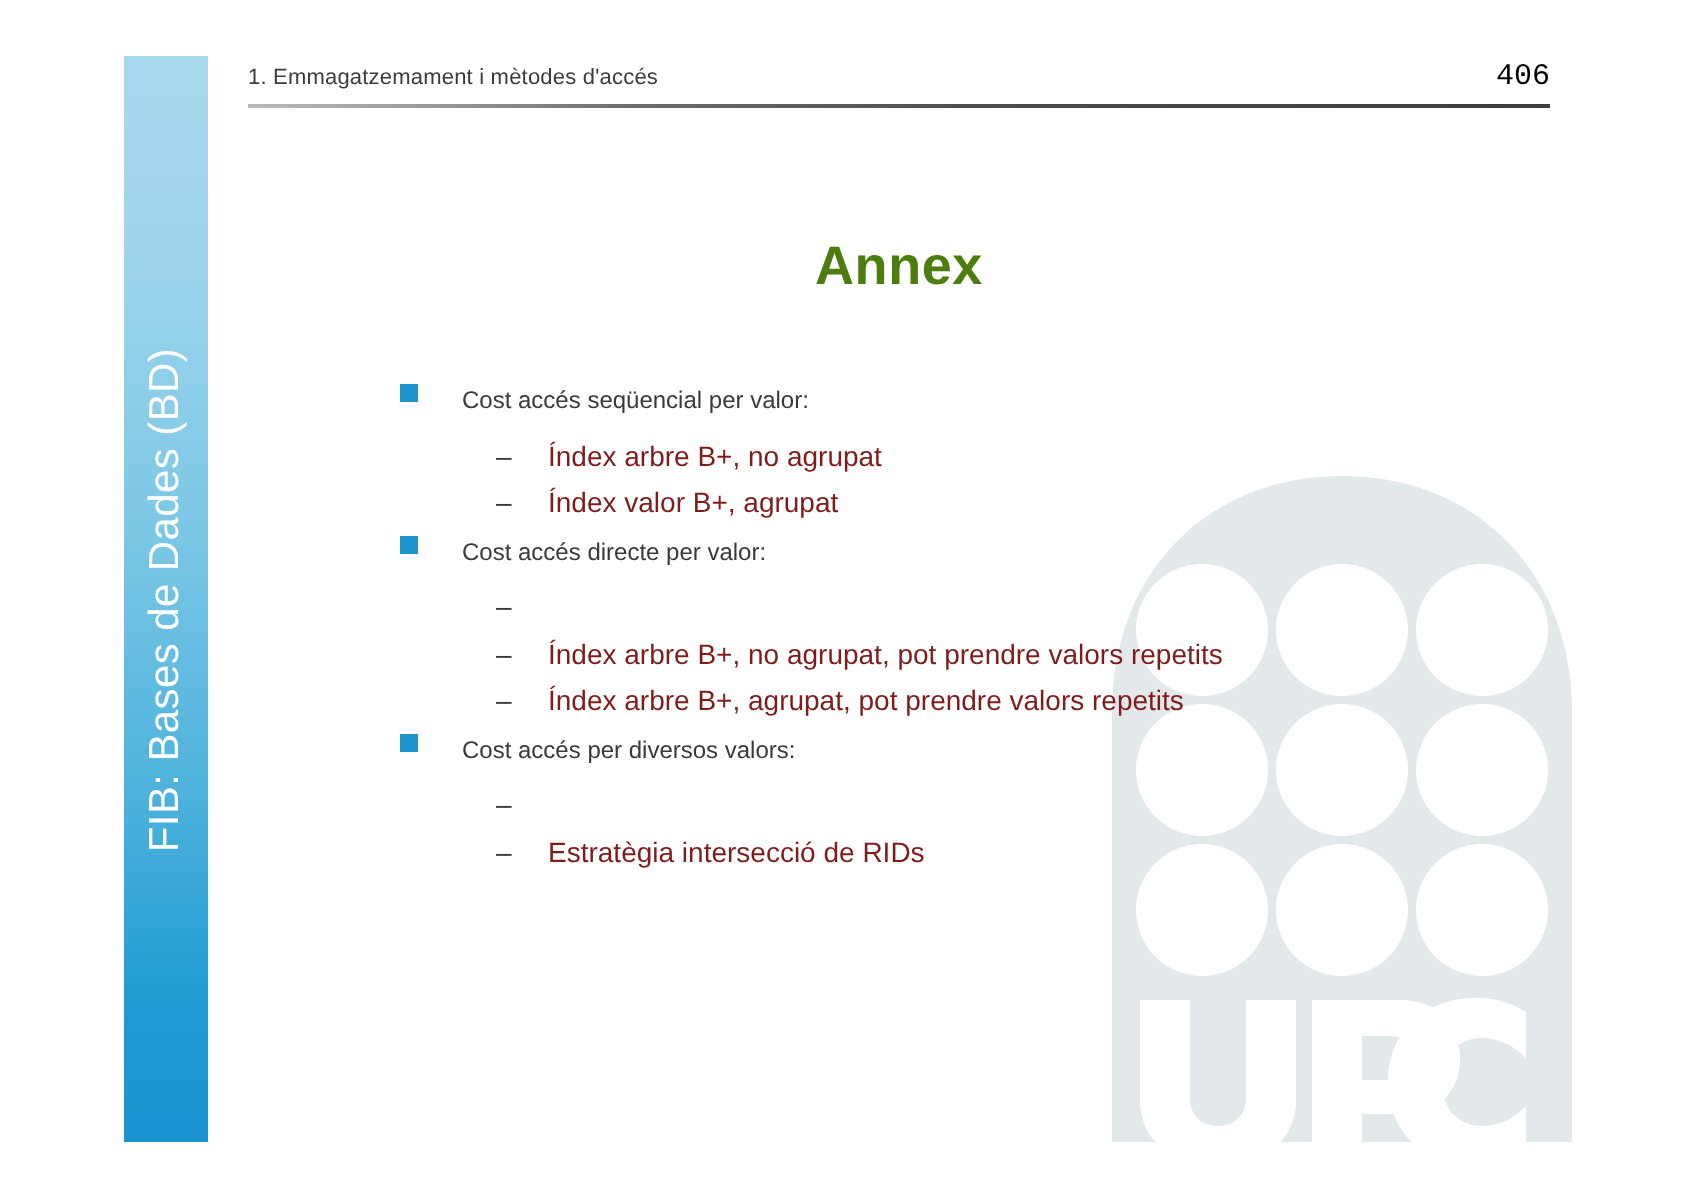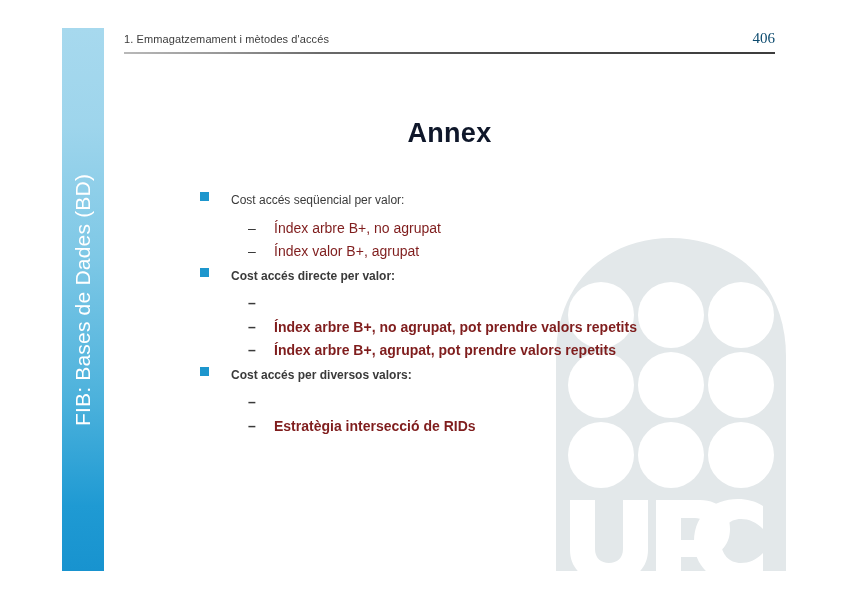--- a/index.html
+++ b/index.html
@@ -74,8 +74,8 @@
     right: 73px;
     top: 30px;
     font-size: 15px;
-    color: #0c4a6e;
-    font-family: Liberation Serif, serif;
+    color: #000000;
+    font-family: Liberation Mono, monospace;
   }
   #header-rule {
     position: absolute;

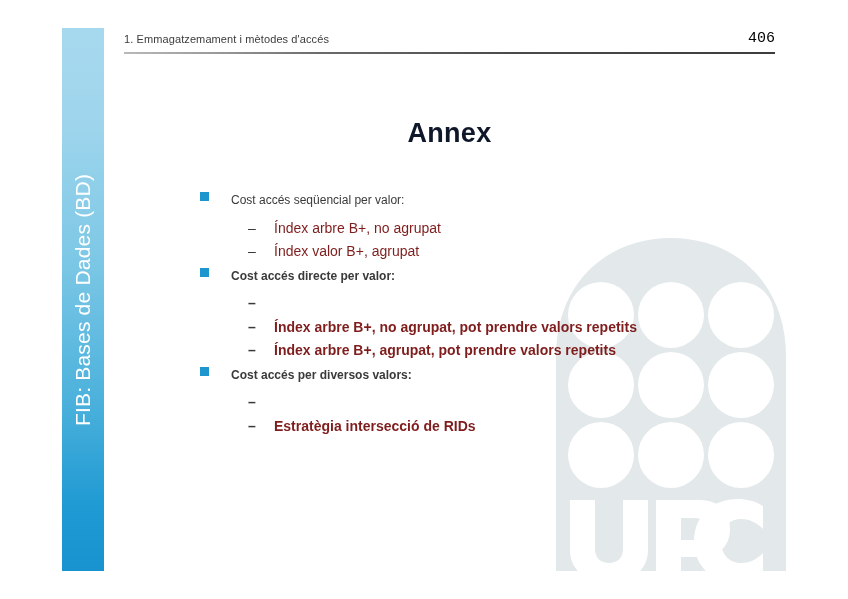--- a/index.html
+++ b/index.html
@@ -95,7 +95,7 @@
     text-align: center;
     font-size: 27px;
     font-weight: bold;
-    color: #0f172a;
+    color: #4d7c0f;
     font-family: "Liberation Sans", sans-serif;
     letter-spacing: 0.3px;
   }

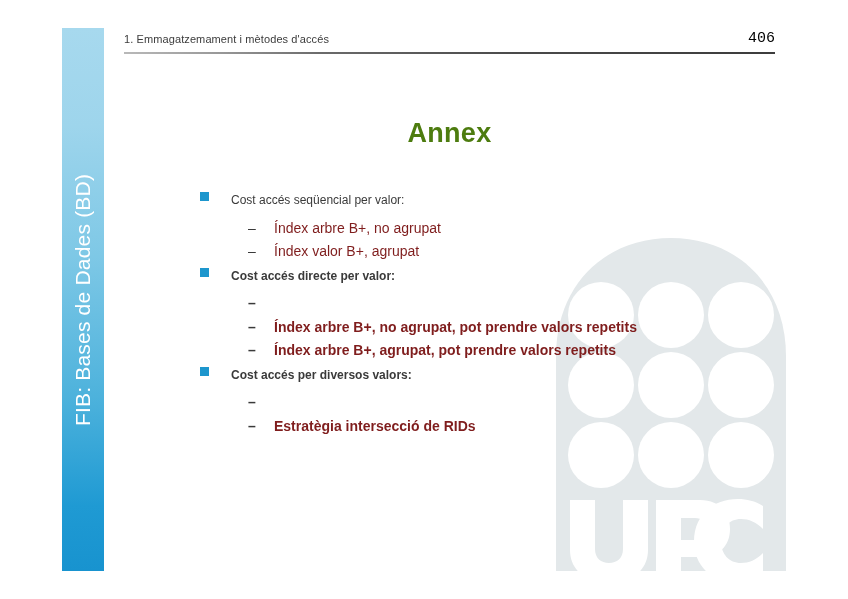--- a/index.html
+++ b/index.html
@@ -108,7 +108,7 @@
     width: 580px;
   }
   .group { margin: 0; }
-  .group + .group { margin-top: 3px; font-weight: bold; }
+  .group + .group { margin-top: 3px; }
 
   .bullet-row {
     display: flex;

